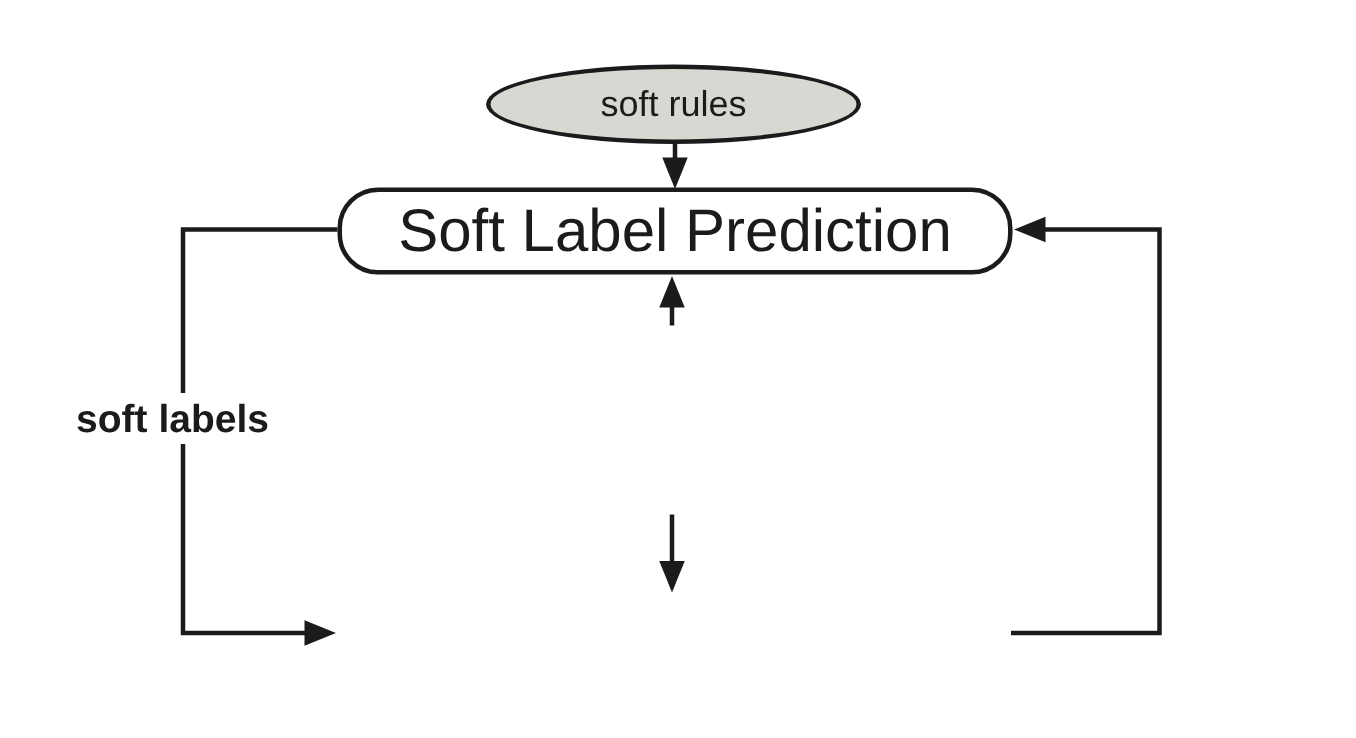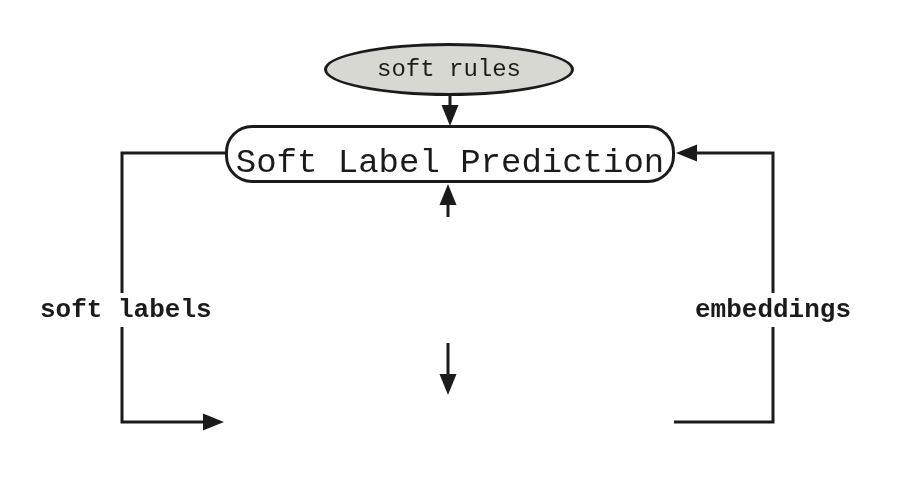--- a/index.html
+++ b/index.html
@@ -14,7 +14,7 @@
     position:relative;
     width:904px;height:492px;
     background:var(--background);
-    font-family:Liberation Mono, monospace;
+    font-family:Liberation Sans, sans-serif;
     color:var(--text);
     overflow:hidden;
   }

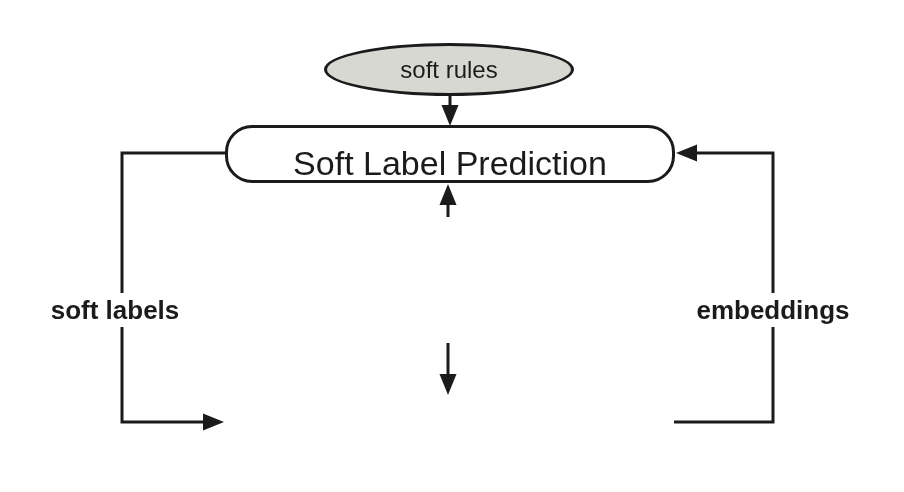--- a/index.html
+++ b/index.html
@@ -37,9 +37,8 @@
   .box{
     background:var(--box-fill);
     border-radius:27px;
-    font-size:34px;
+    font-size:40px;
     line-height:1;
-    align-items:flex-end;
   }
   .edge-label{
     position:absolute;

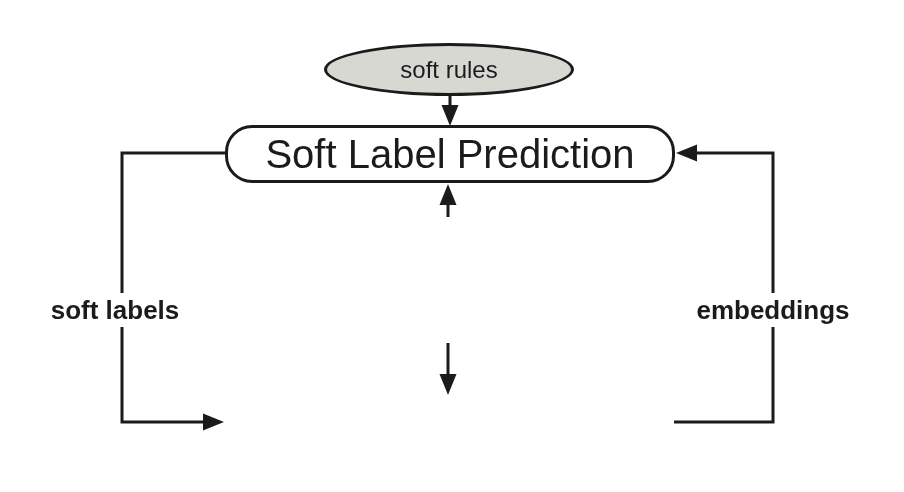--- a/index.html
+++ b/index.html
@@ -48,7 +48,7 @@
     text-align:center;
     white-space:nowrap;
   }
-  .edge-label.masked{background:var(--background);padding:2px 0;margin-top:31px;}
+  .edge-label.masked{background:var(--background);padding:2px 0;}
   
   .n-soft-rules      {left:324px;top:43px; width:250px;height:53px;}
   .n-slp             {left:225px;top:125px;width:450px;height:58px;}

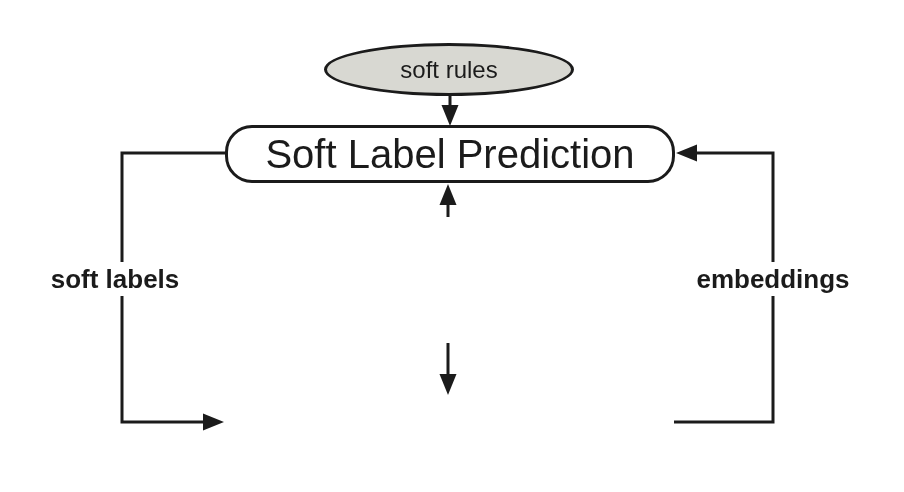--- a/index.html
+++ b/index.html
@@ -94,7 +94,6 @@
 
 
   <div class="edge-label masked l-soft-labels">soft labels</div>
-  <div class="edge-label masked l-embeddings">embeddings</div>
 
 </div>
 

